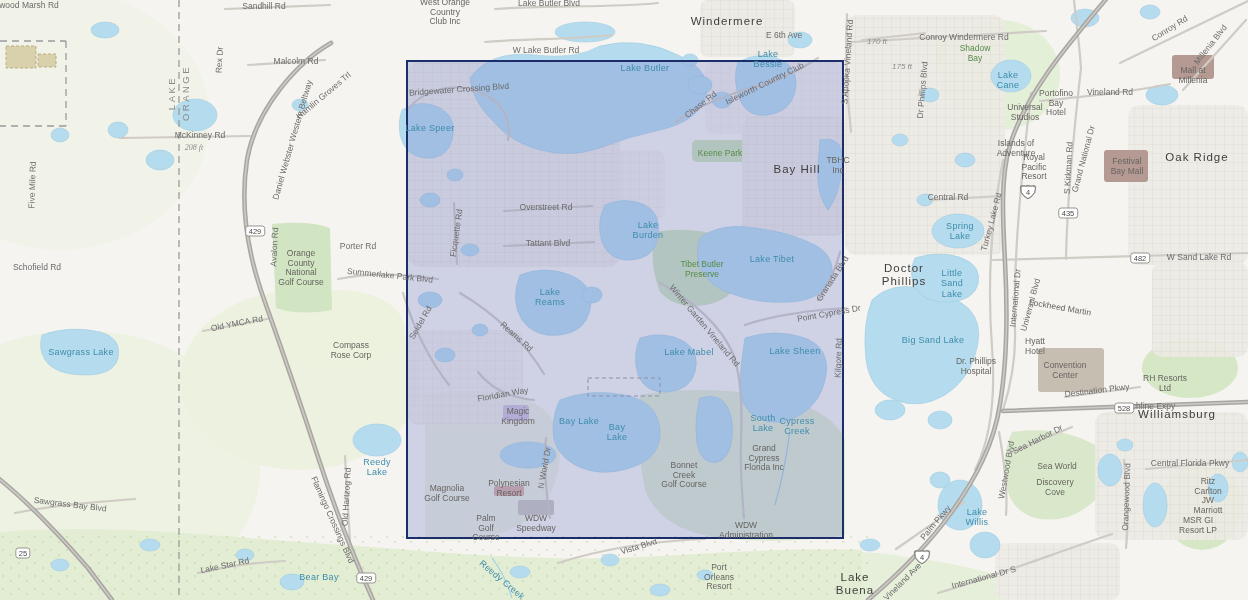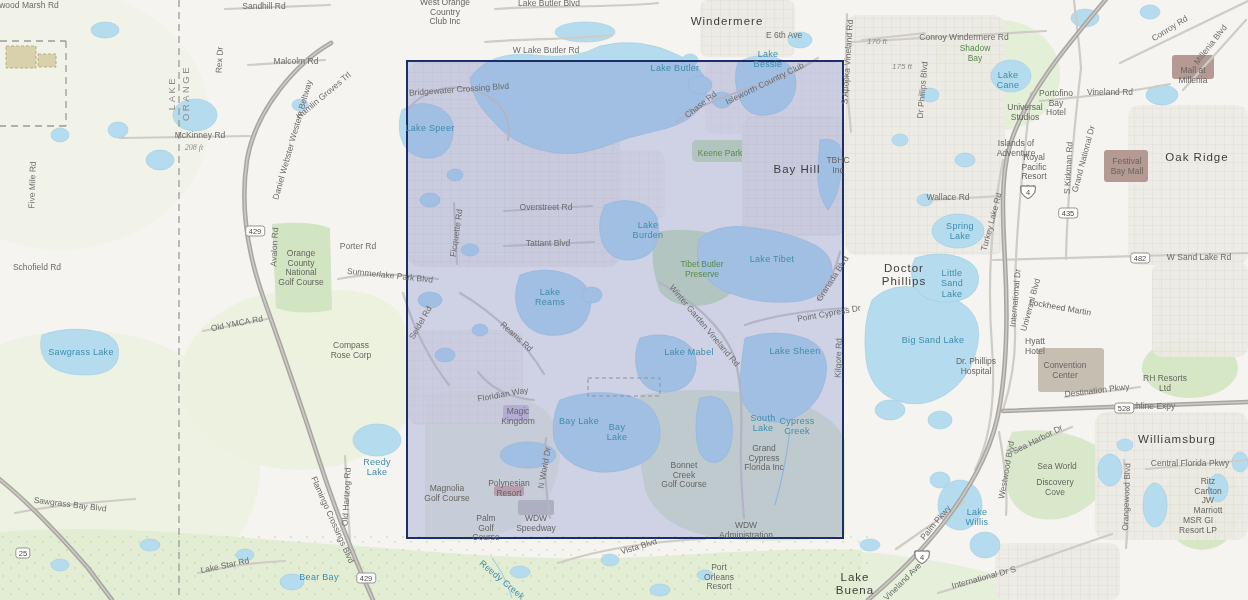--- a/index.html
+++ b/index.html
@@ -289,7 +289,7 @@
       <div class="lbl c-road" style="left: 358px; top: 247px;">Porter Rd</div>
       <div class="lbl c-road" style="left: 275px; top: 247px; --r: -87deg;">Avalon Rd</div>
       <div class="lbl c-road" style="left: 37px; top: 268px;">Schofield Rd</div>
-      <div class="lbl c-water" style="left: 645px; top: 68px; margin-left: 30px;">Lake Butler</div>
+      <div class="lbl c-water" style="left: 645px; top: 68px;">Lake Butler</div>
       <div class="lbl c-water" style="left: 768px; top: 59px;">Lake
 Bessie</div>
       <div class="lbl c-water" style="left: 430px; top: 128px;">Lake Speer</div>

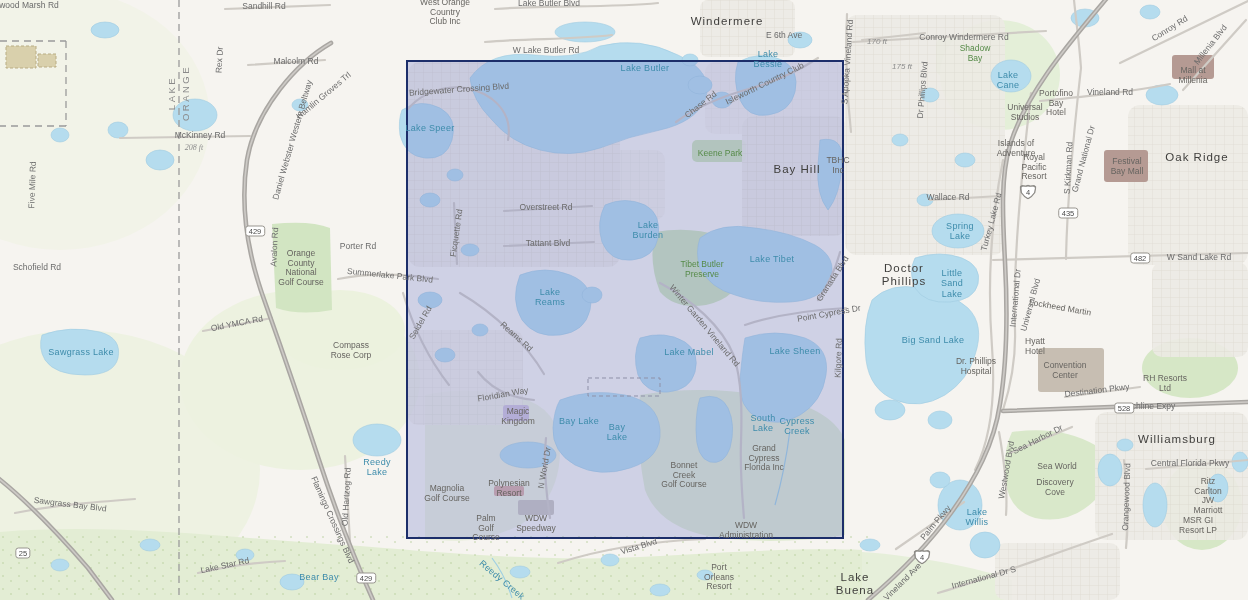--- a/index.html
+++ b/index.html
@@ -251,7 +251,7 @@
       <div class="lbl c-road" style="left: 1110px; top: 93px;">Vineland Rd</div>
       <div class="lbl c-road" style="left: 1069px; top: 168px; --r: -87deg;">S Kirkman Rd</div>
       <div class="lbl c-road" style="left: 1084px; top: 159px; --r: -75deg;">Grand National Dr</div>
-      <div class="lbl c-road" style="left: 948px; top: 198px;">Wallace Rd</div>
+      <div class="lbl c-road" style="left: 948px; top: 198px;">Central Rd</div>
       <div class="lbl c-road" style="left: 992px; top: 222px; --r: -75deg;">Turkey Lake Rd</div>
       <div class="lbl c-road" style="left: 1199px; top: 258px;">W Sand Lake Rd</div>
       <div class="lbl c-road" style="left: 1016px; top: 298px; --r: -85deg;">International Dr</div>

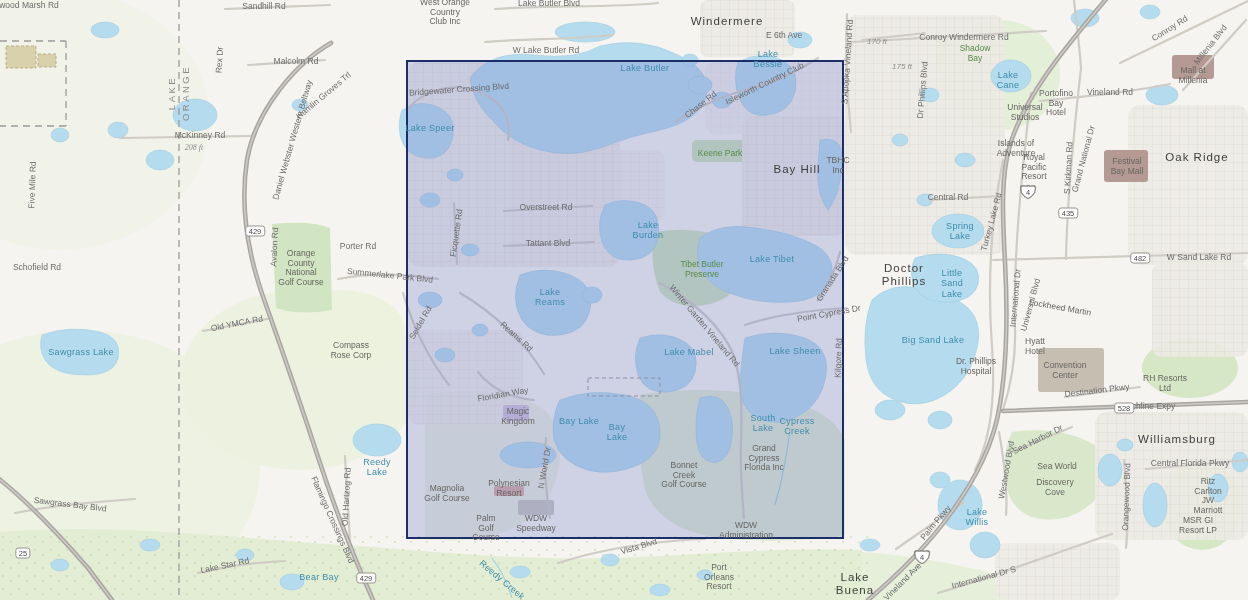--- a/index.html
+++ b/index.html
@@ -332,7 +332,7 @@
       <div class="lbl c-place" style="left: 904px; top: 275px;">Doctor
 Phillips</div>
       <div class="lbl c-place" style="left: 1197px; top: 158px;">Oak Ridge</div>
-      <div class="lbl c-place" style="left: 1177px; top: 440px;">Williamsburg</div>
+      <div class="lbl c-place" style="left: 1177px; top: 415px;">Williamsburg</div>
       <div class="lbl c-place" style="left: 855px; top: 584px;">Lake
 Buena</div>
       <div class="lbl c-poi" style="left: 445px; top: 13px;">West Orange

